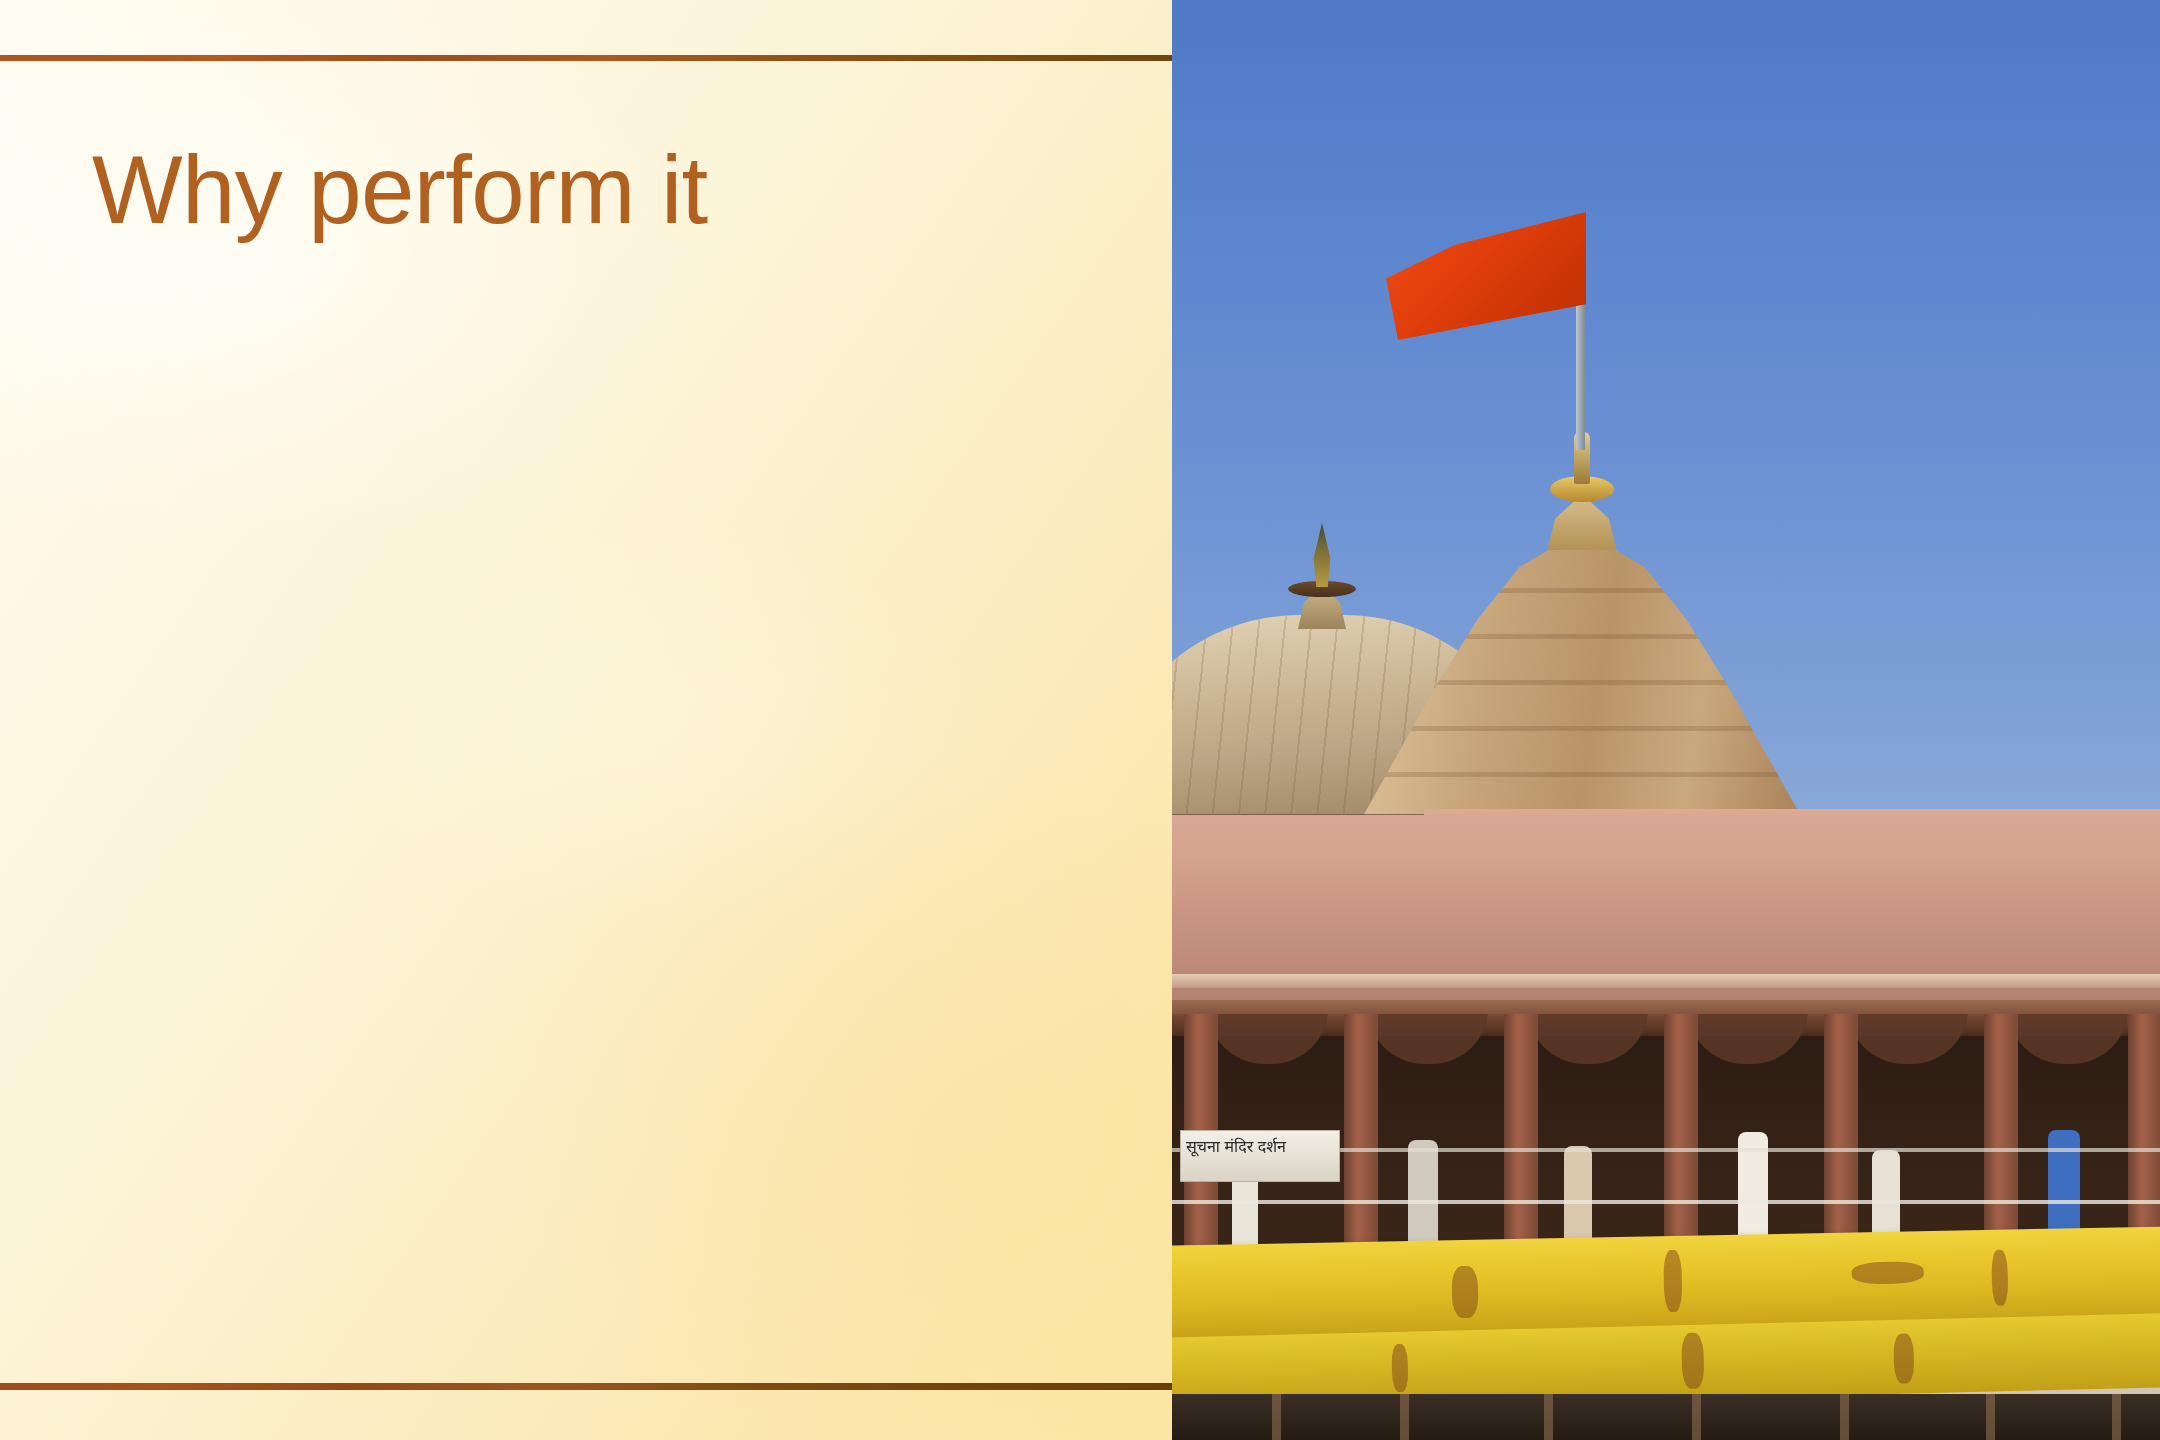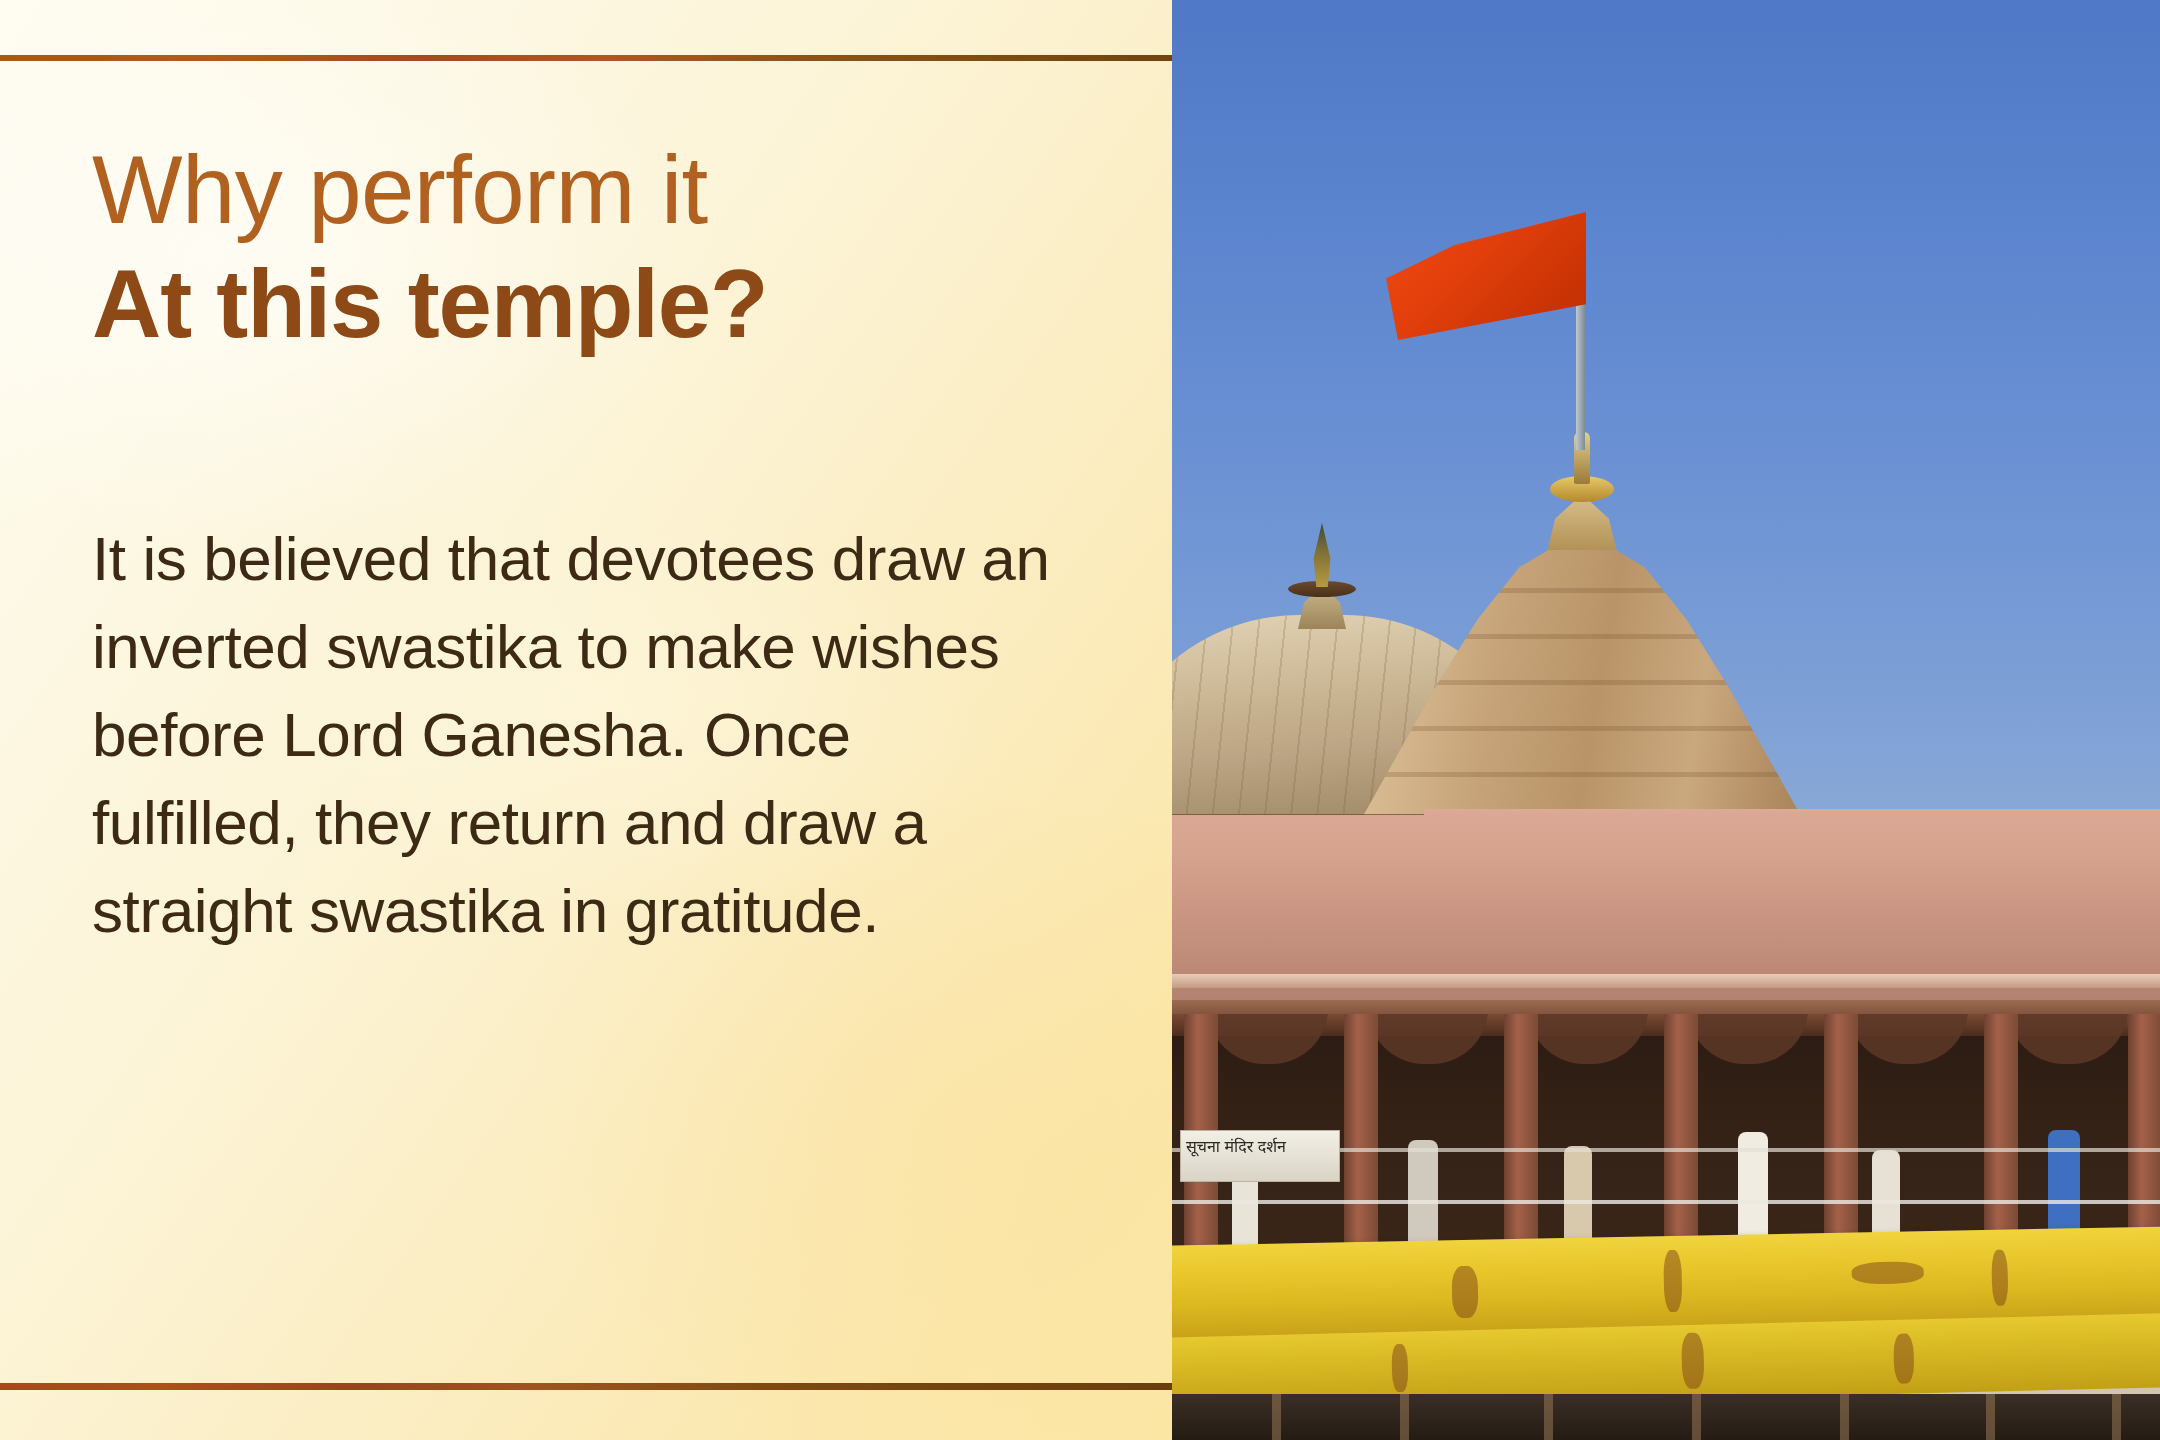--- a/index.html
+++ b/index.html
@@ -381,7 +381,6 @@
 
     <div id="headline-block">
       <div class="headline-line1">Why perform it</div>
-      <div class="headline-line2">At this temple?</div>
     </div>
 
     <div id="body-block">

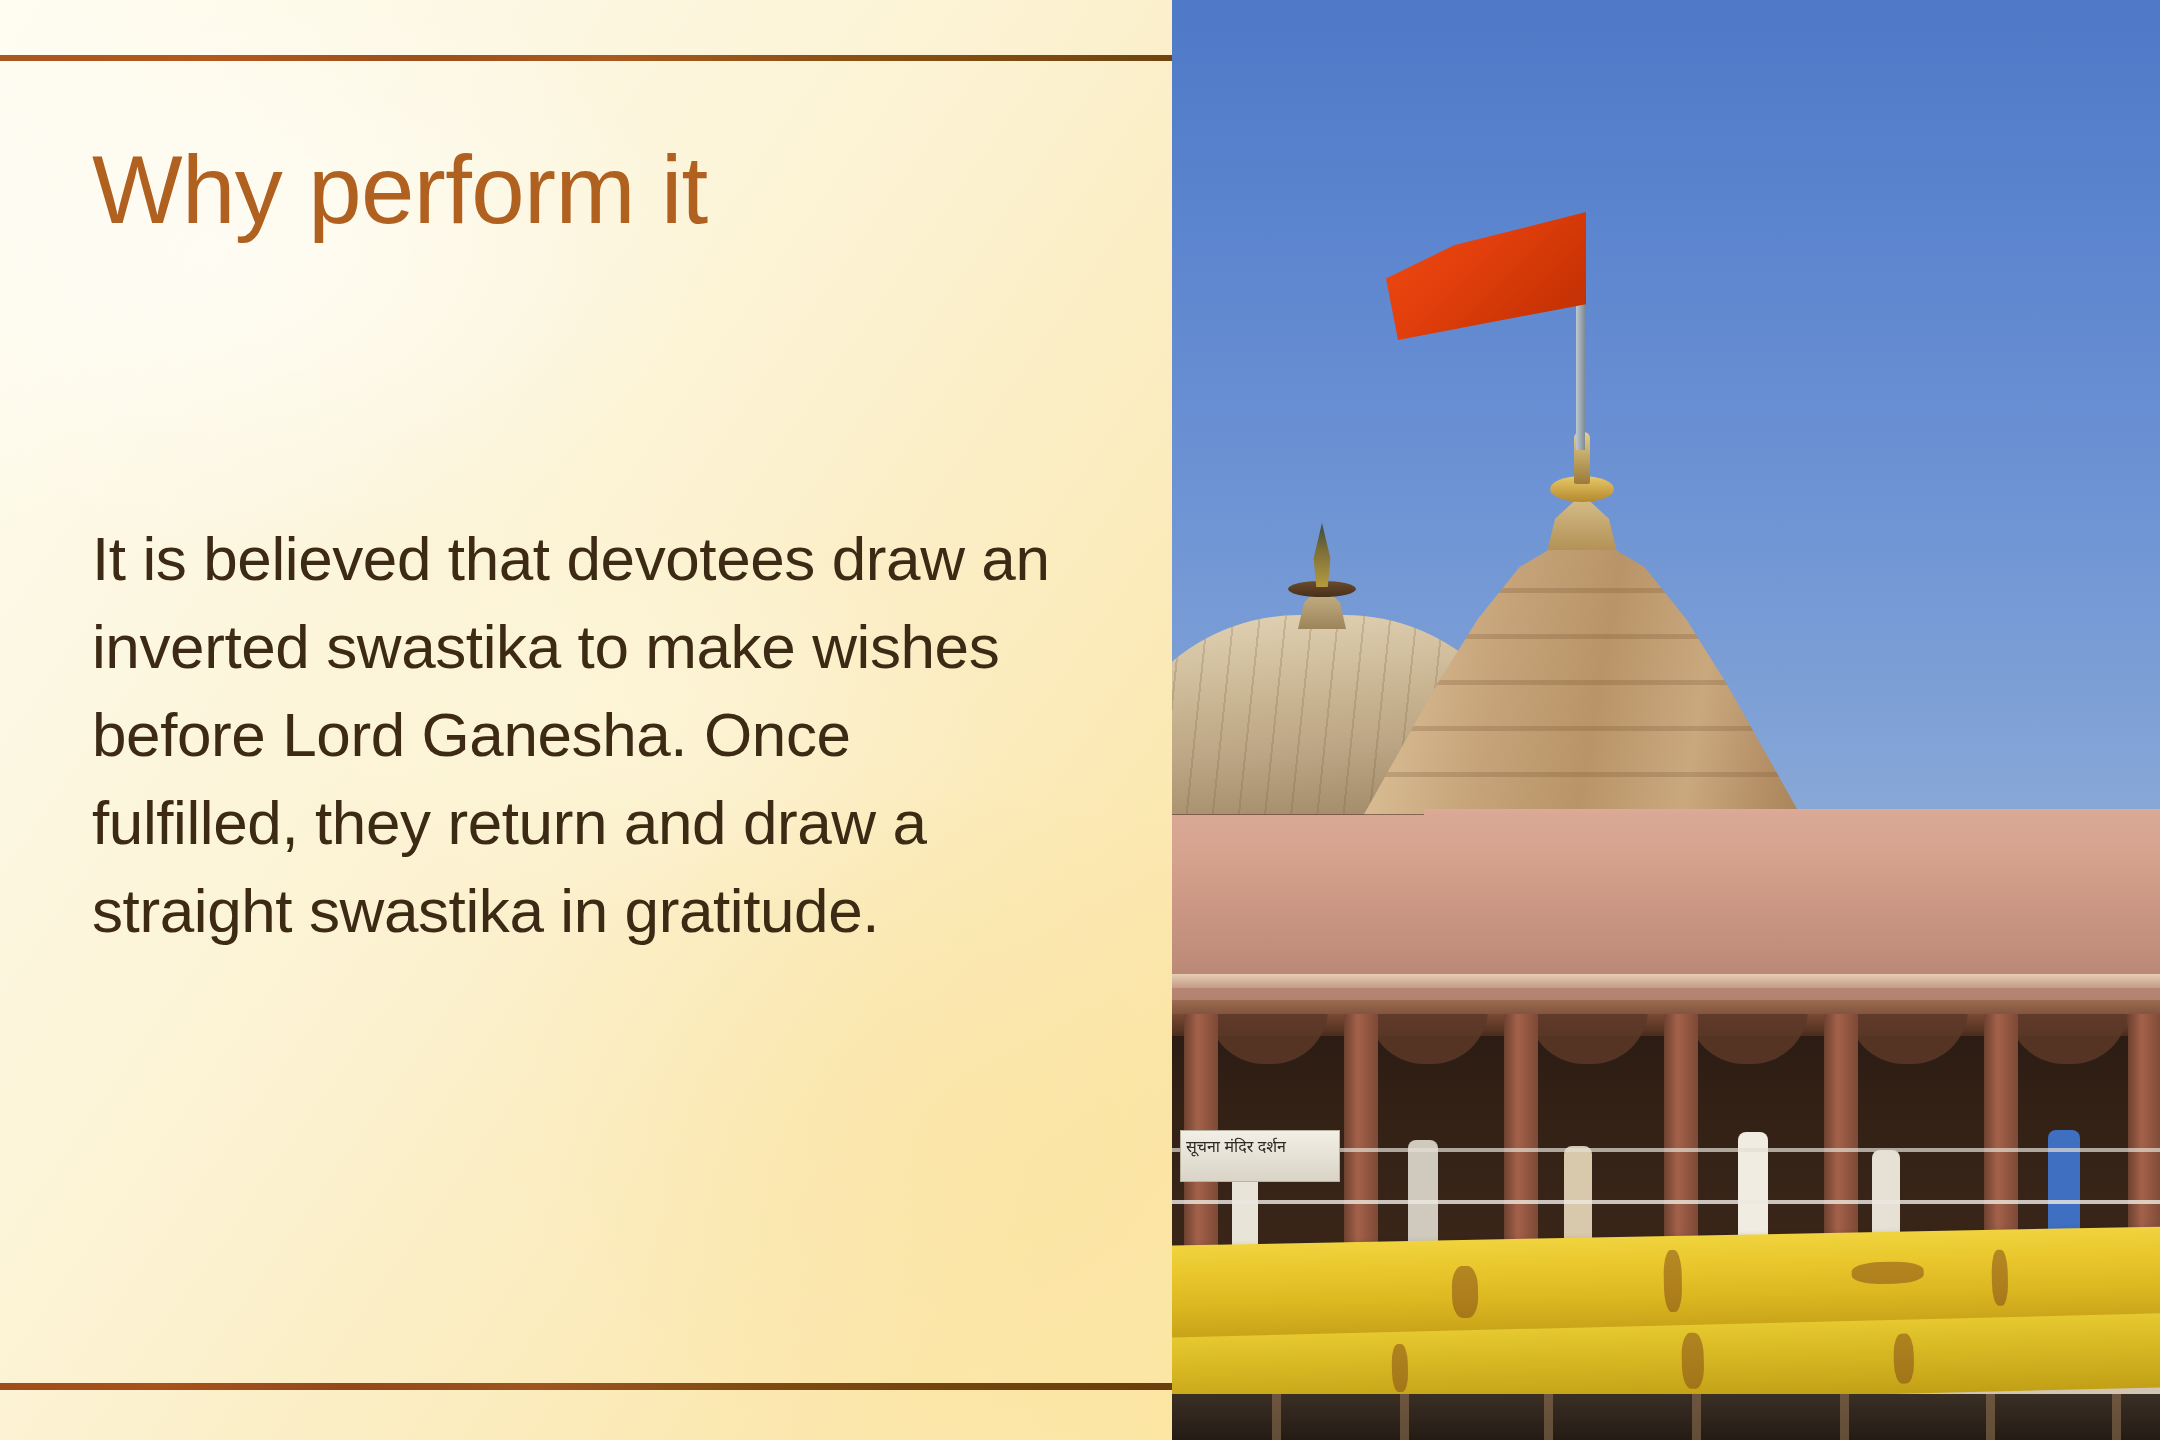--- a/index.html
+++ b/index.html
@@ -383,9 +383,6 @@
       <div class="headline-line1">Why perform it</div>
     </div>
 
-    <div id="body-block">
-      <p id="body-paragraph">It is believed that devotees draw an inverted swastika to make wishes before Lord Ganesha. Once fulfilled, they return and draw a straight swastika in gratitude.</p>
-    </div>
   </section>
 
   <section id="photo-panel">

